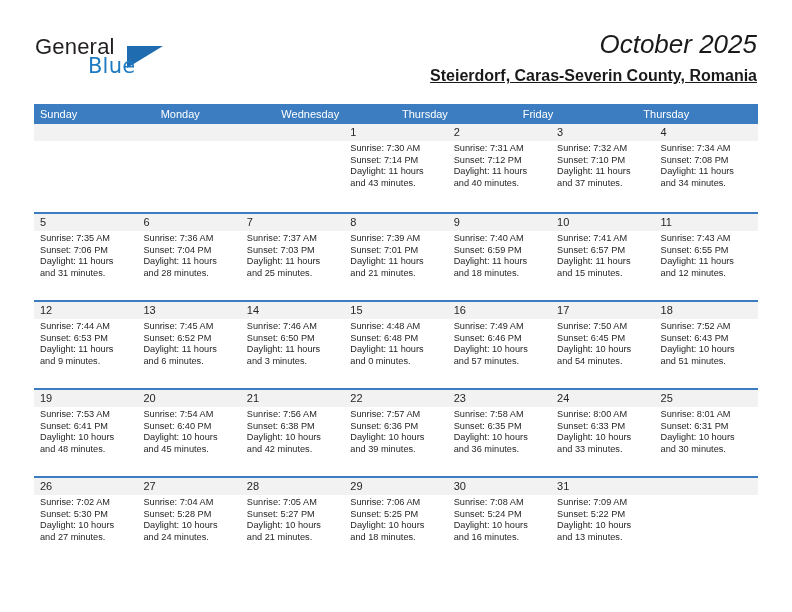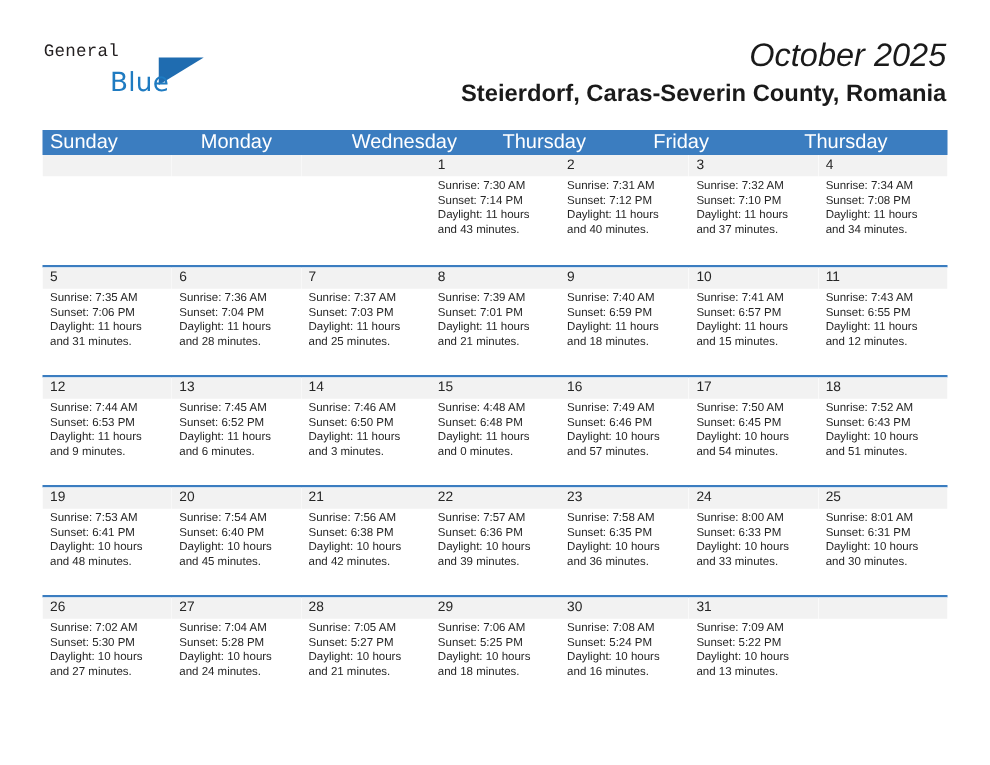--- a/index.html
+++ b/index.html
@@ -40,10 +40,10 @@
     position: absolute;
     left: 0;
     top: 0;
-    font-size: 14px;
+    font-size: 22px;
     letter-spacing: 0.2px;
     color: #231f20;
-    font-family: Liberation Mono, monospace;
+    font-family: Liberation Sans, sans-serif;
   }
   .brand-blue {
     position: absolute;

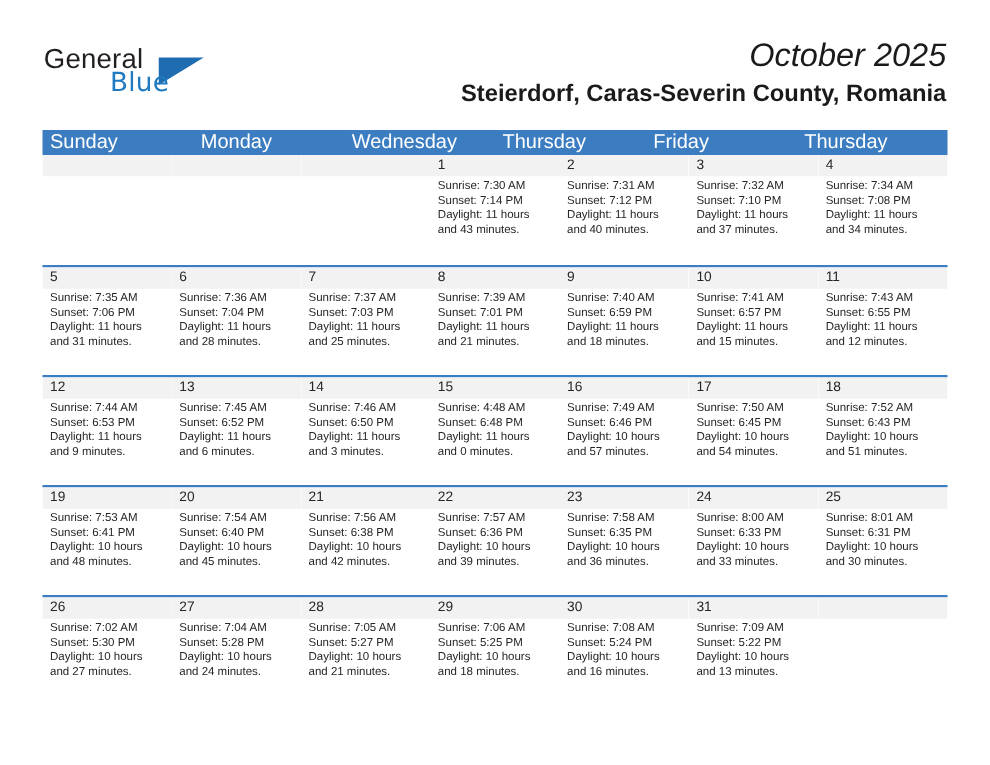--- a/index.html
+++ b/index.html
@@ -80,11 +80,12 @@
   }
   .cal-subtitle {
     margin-top: 7px;
-    font-size: 19px;
+    font-size: 16px;
     font-weight: bold;
     color: #1a1a1a;
     line-height: 17px;
     white-space: nowrap;
+    text-decoration: underline;
   }
 
   

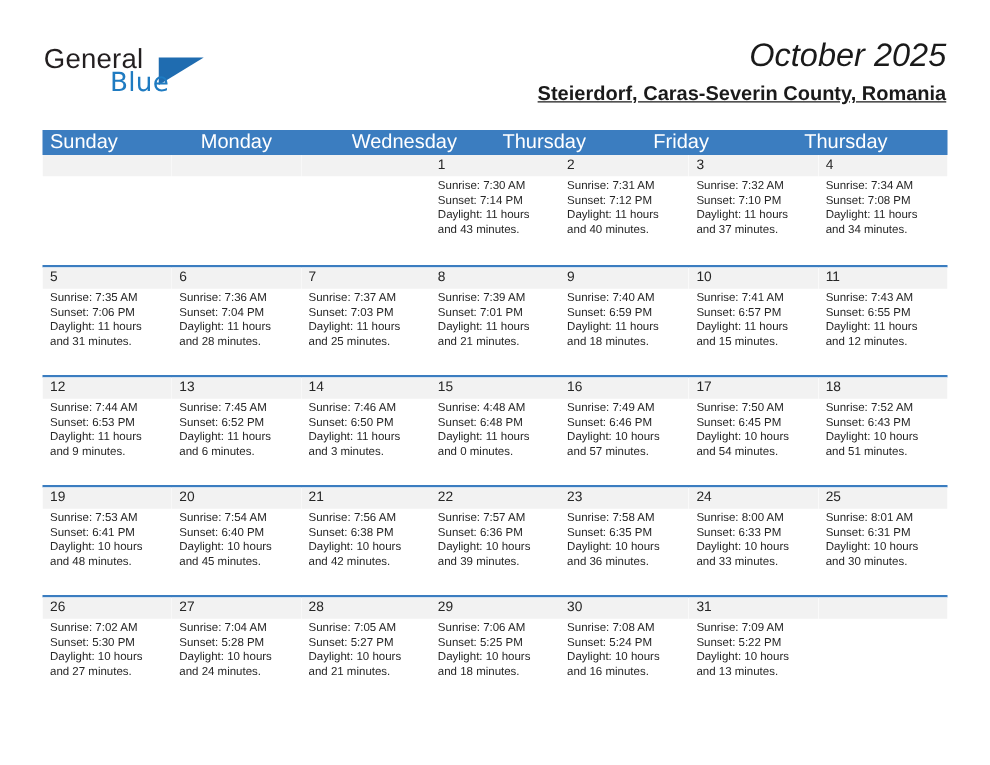--- a/index.html
+++ b/index.html
@@ -103,7 +103,7 @@
   .weekday-cell {
     flex: 1 1 0;
     color: #ffffff;
-    font-size: 16px;
+    font-size: 11px;
     line-height: 20px;
     padding-left: 6px;
     box-sizing: border-box;

